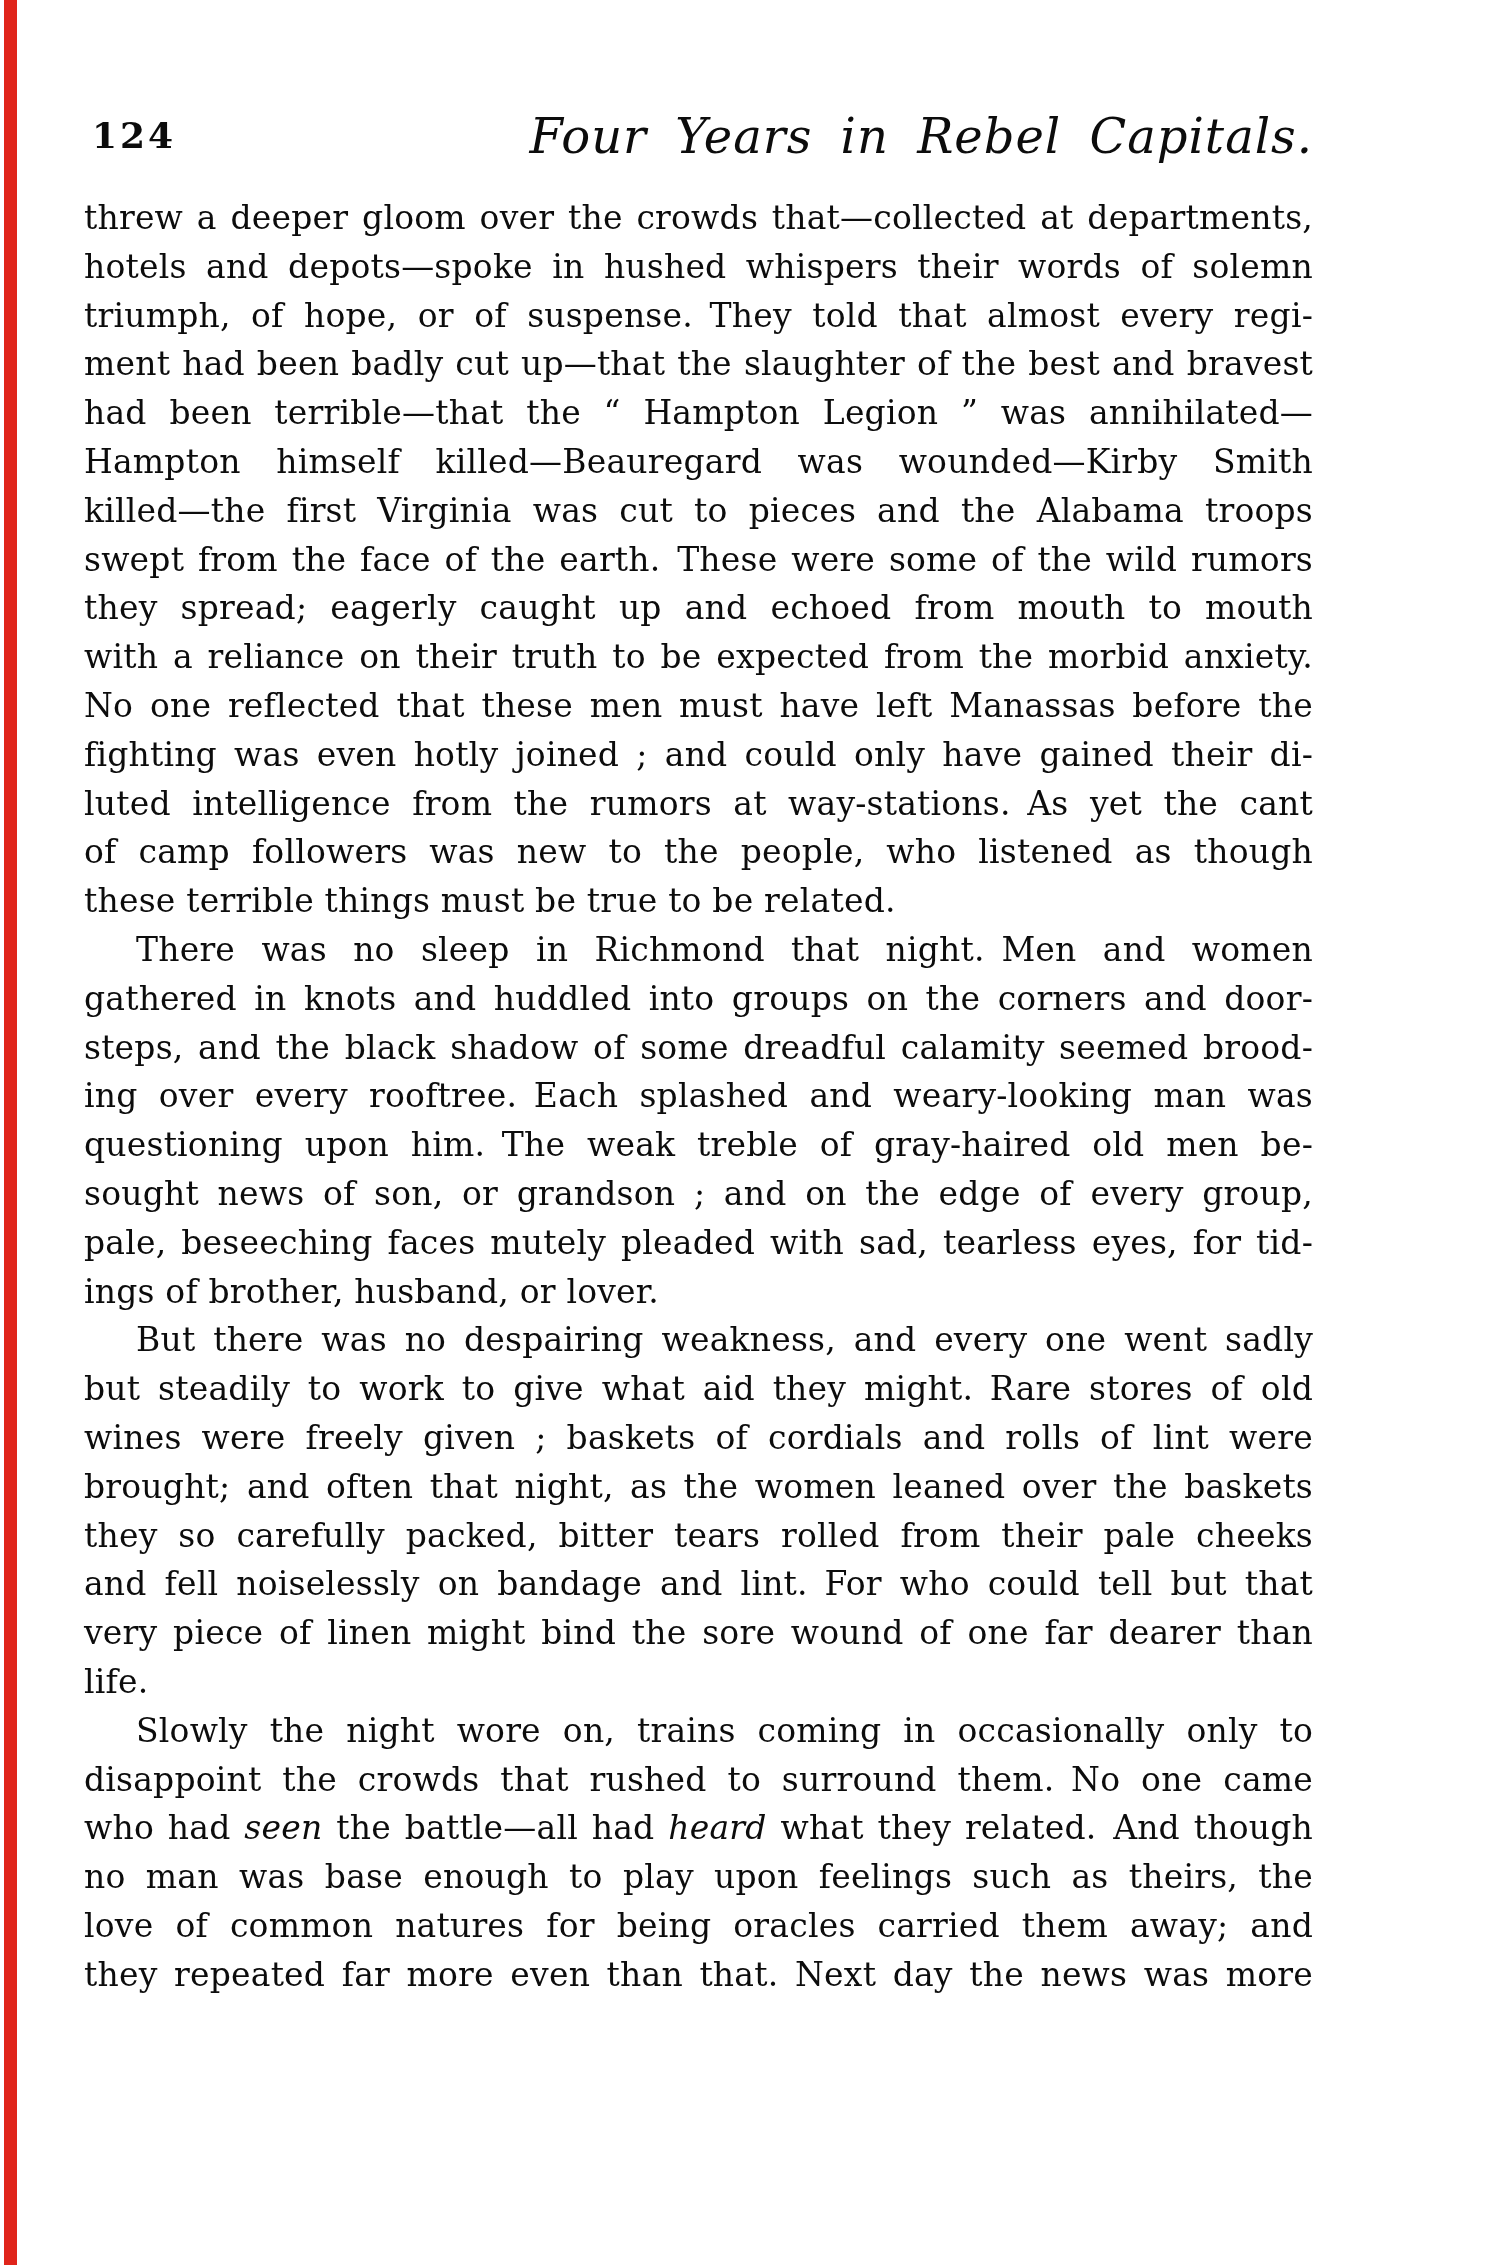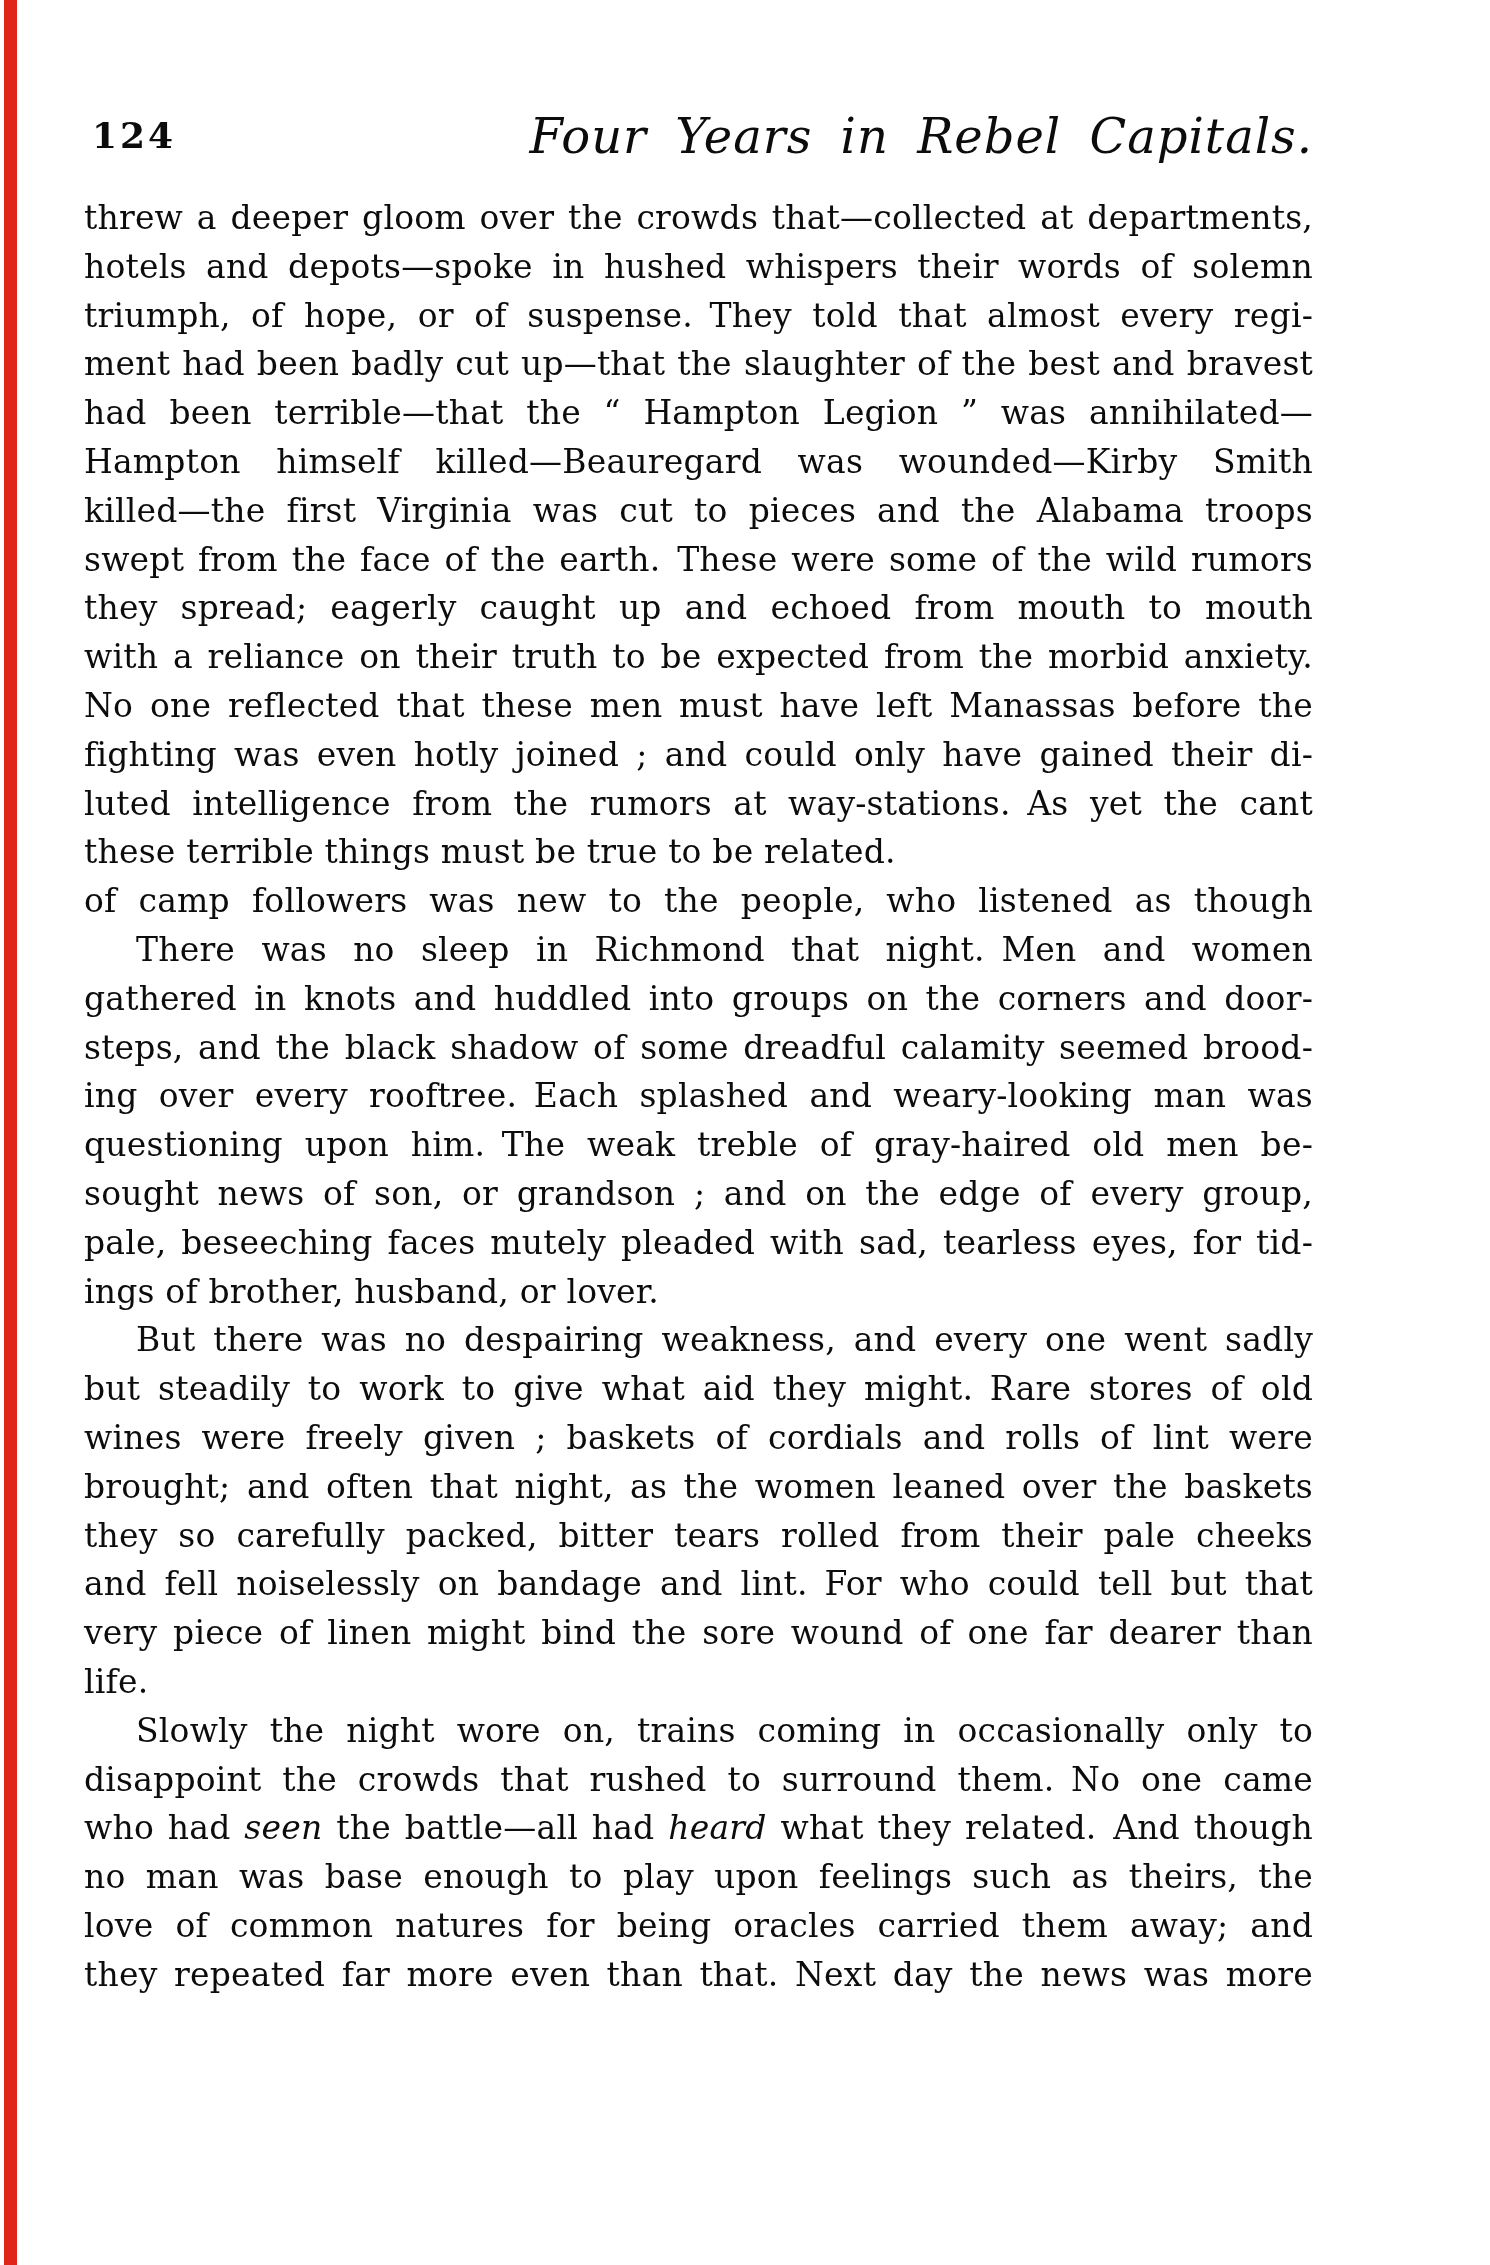--- a/index.html
+++ b/index.html
@@ -93,8 +93,8 @@
       <div class="line">No one reflected that these men must have left Manassas before the</div>
       <div class="line">fighting was even hotly joined ; and could only have gained their di-</div>
       <div class="line">luted intelligence from the rumors at way-stations. As yet the cant</div>
+      <div class="line">of camp followers was new to the people, who listened as though</div>
       <div class="line para-end">these terrible things must be true to be related.</div>
-      <div class="line">of camp followers was new to the people, who listened as though</div>
       <div class="line indent">There was no sleep in Richmond that night. Men and women</div>
       <div class="line">gathered in knots and huddled into groups on the corners and door-</div>
       <div class="line">steps, and the black shadow of some dreadful calamity seemed brood-</div>

